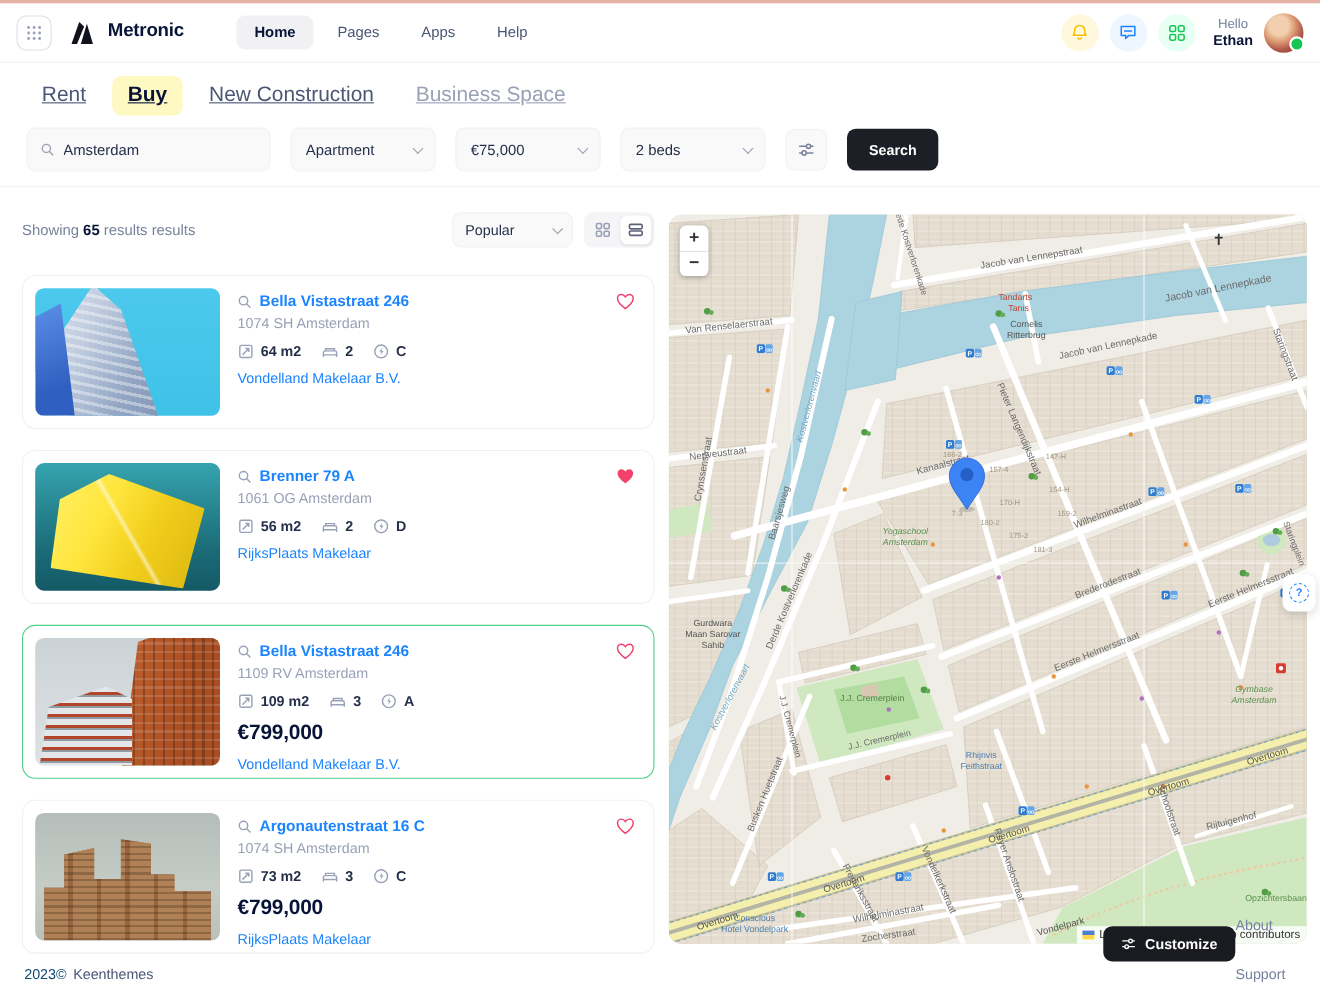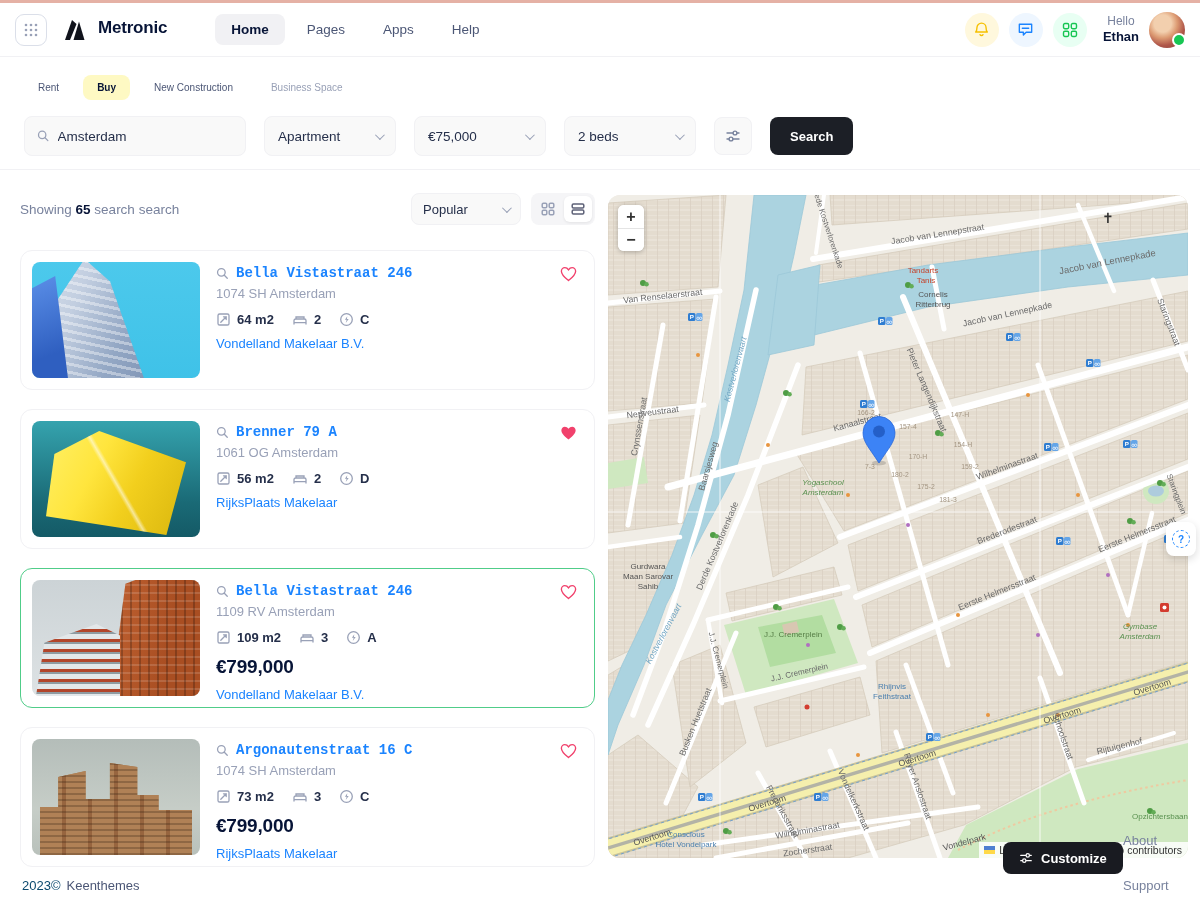--- a/index.html
+++ b/index.html
@@ -31,7 +31,7 @@
   
   .filterbar { padding:14px 24px 0; height:113px; border-bottom:1px solid #f1f1f4; }
   .ftabs { display:flex; gap:10px; align-items:center; height:32px; }
-  .ftab { padding:7px 14px; border-radius:8px; font-size:10px; font-weight:500; color:#4b5675; cursor:pointer; }
+  .ftab { padding:7px 14px; border-radius:8px; font-size:19px; font-weight:500; color:#4b5675; cursor:pointer;text-decoration:underline; }
   .ftab.active { background:#fef9c3; color:#071437; font-weight:700; }
   .ftab.dim { color:#99a1b7; }
   .srow { display:flex; gap:18px; align-items:center; margin-top:13px; }

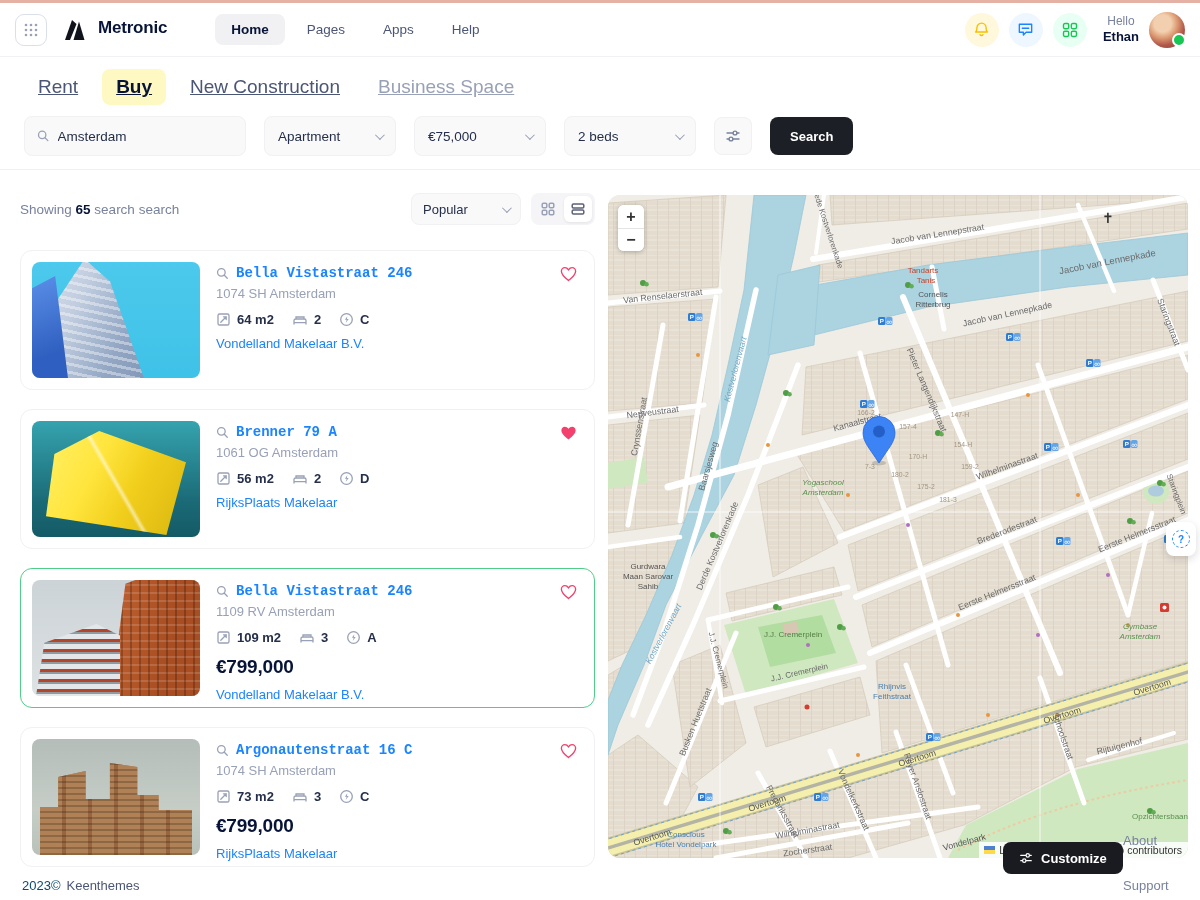--- a/index.html
+++ b/index.html
@@ -238,7 +238,7 @@
     <span class="showing">
       <span>Showing</span>
       <b>65</b>
-      <span>search search</span>
+      <span>results results</span>
     </span>
     <div class="rb-right">
       <div class="sort-select">

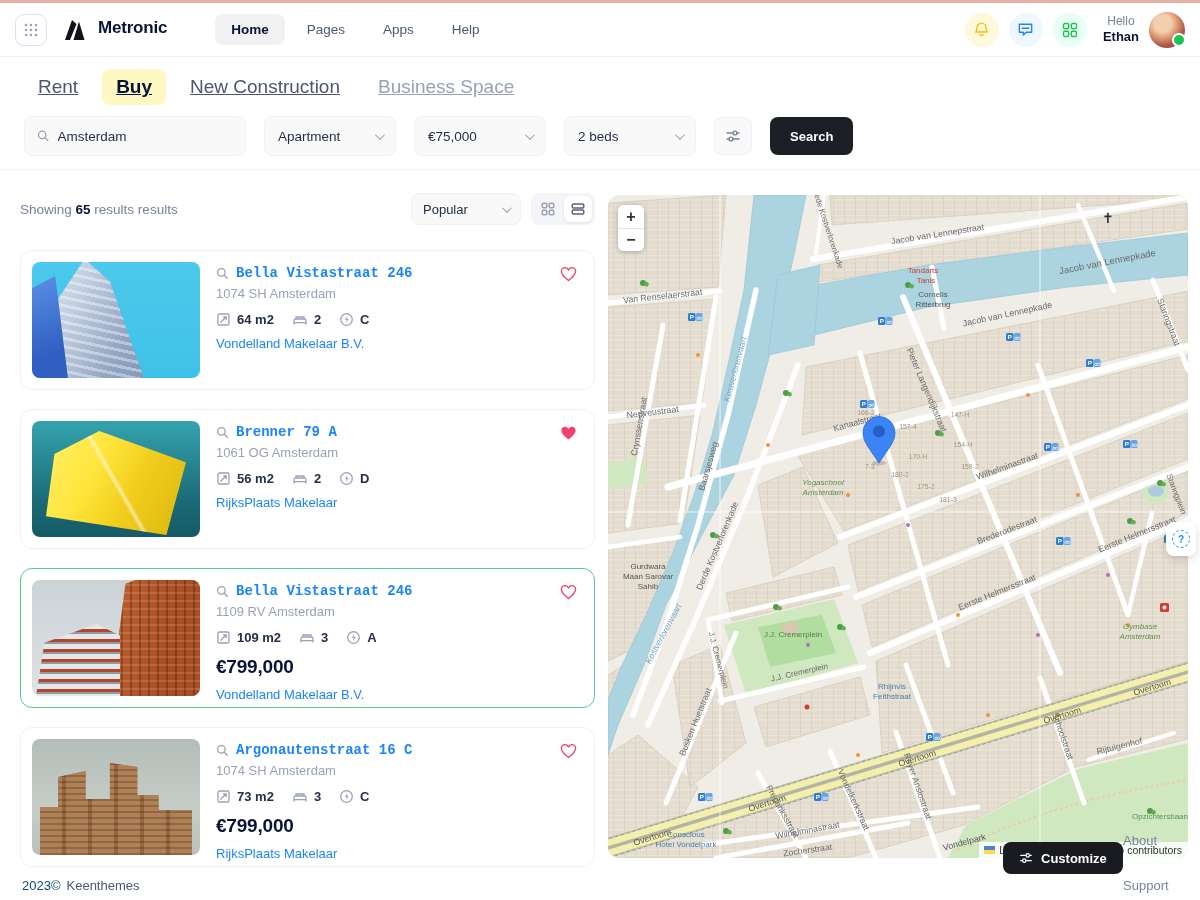--- a/index.html
+++ b/index.html
@@ -94,7 +94,7 @@
       repeating-linear-gradient(90deg,#b08156 0 22px,#97653f 22px 26px), #a97c52;
     clip-path:polygon(0 100%,0 52%,12% 52%,12% 22%,30% 16%,30% 44%,46% 44%,46% 8%,64% 12%,64% 40%,78% 40%,78% 55%,100% 55%,100% 100%); }
   .card-body { flex:1; padding-left:16px; padding-top:3px; }
-  .title-row { display:flex; align-items:center; gap:7px;font-family:Liberation Mono, monospace; }
+  .title-row { display:flex; align-items:flex-end; gap:7px; }
   .c-title { font-size:14px; font-weight:600; color:#1b84ff; cursor:pointer; }
   .c-addr { font-size:13px; color:#99a1b7; margin-top:5px; }
   .meta { display:flex; gap:18px; align-items:center; margin-top:11px; }

